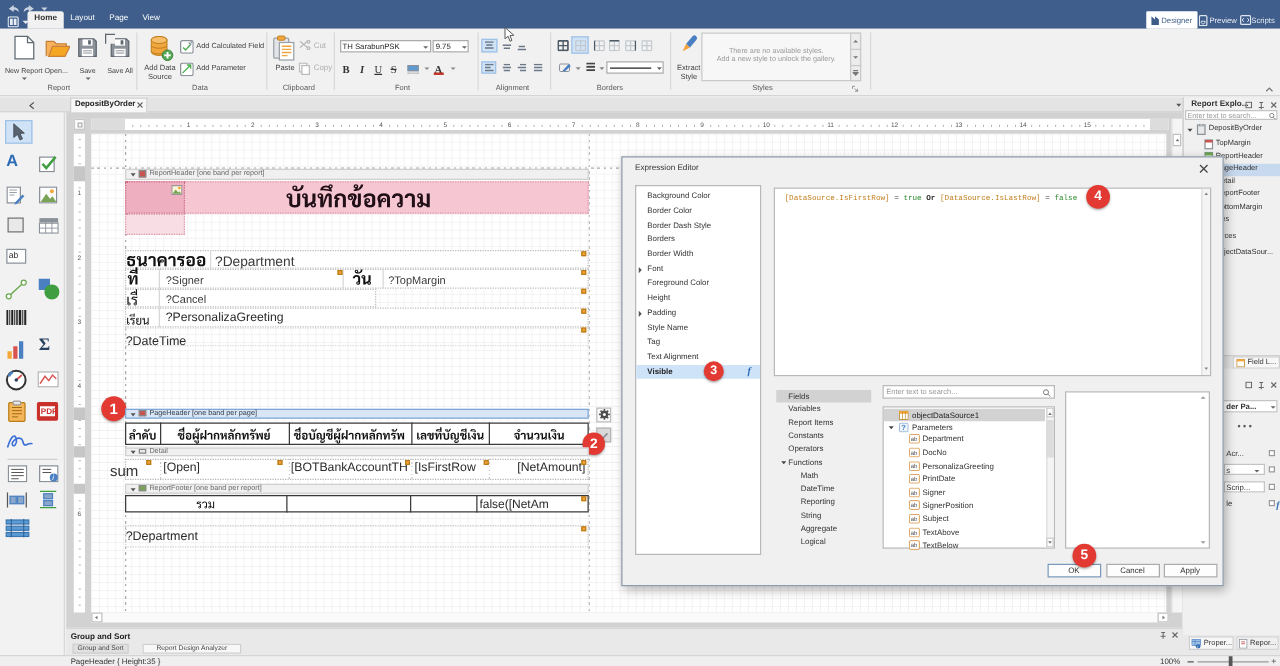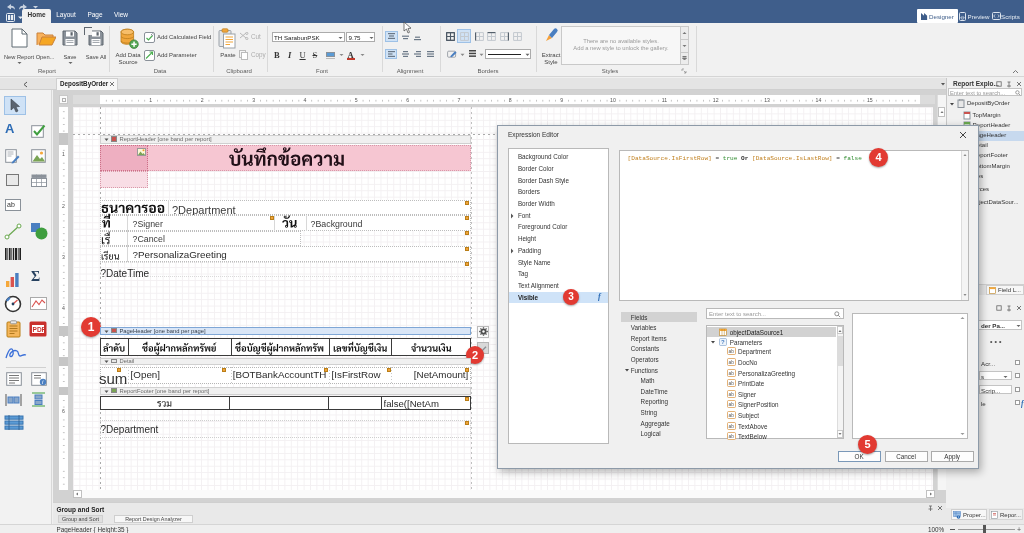--- a/index.html
+++ b/index.html
@@ -637,7 +637,7 @@
 <svg style="position:absolute;left:281.5px;top:209.9px;overflow:visible;" width="19" height="24" viewBox="0 -17.6 19 24">
       <path d="M6.1 -5.3V-1.4Q6.1 -0.7 5.7 -0.3Q5.2 0.1 4.5 0.1Q3.8 0.1 3.4 -0.3Q3.0 -0.7 3.0 -1.3Q3.0 -1.9 3.4 -2.3Q3.8 -2.7 4.4 -2.7H4.5V-5.2Q4.5 -5.7 4.1 -6.0Q3.8 -6.3 3.2 -6.3Q2.6 -6.3 2.3 -6.0Q1.9 -5.7 1.8 -5.1H0.2Q0.2 -6.3 1.1 -6.9Q1.9 -7.6 3.2 -7.6Q4.6 -7.6 5.4 -7.0Q6.1 -6.4 6.1 -5.3ZM5.0 -1.3Q5.0 -1.5 4.8 -1.7Q4.7 -1.9 4.4 -1.9Q4.1 -1.9 4.0 -1.7Q3.8 -1.5 3.8 -1.3Q3.8 -1.0 4.0 -0.9Q4.1 -0.7 4.4 -0.7Q4.7 -0.7 4.8 -0.9Q5.0 -1.0 5.0 -1.3Z M8.0 -12.1Q8.0 -11.0 7.6 -10.3Q7.1 -9.5 6.3 -9.2Q5.5 -8.8 4.4 -8.8Q3.2 -8.8 2.5 -9.3Q1.7 -9.8 1.7 -10.6Q1.7 -11.2 2.1 -11.5Q2.5 -11.9 3.2 -11.9Q3.8 -11.9 4.2 -11.5Q4.6 -11.2 4.6 -10.6Q4.6 -10.1 4.3 -9.7Q5.5 -9.7 6.1 -10.4Q6.7 -11.1 6.7 -12.1ZM3.2 -10.0Q3.4 -10.0 3.6 -10.2Q3.7 -10.3 3.7 -10.6Q3.7 -10.8 3.6 -11.0Q3.4 -11.1 3.2 -11.1Q2.9 -11.1 2.7 -11.0Q2.6 -10.8 2.6 -10.6Q2.6 -10.3 2.7 -10.2Q2.9 -10.0 3.2 -10.0Z M14.8 -1.4Q14.8 -0.7 14.4 -0.3Q14.0 0.1 13.3 0.1Q12.6 0.1 12.2 -0.3Q11.8 -0.7 11.8 -1.3Q11.3 -1.1 10.9 -0.7Q10.4 -0.4 10.2 0.0H8.6V-4.8H8.6Q7.9 -4.8 7.5 -5.2Q7.1 -5.6 7.1 -6.2Q7.1 -6.8 7.6 -7.2Q8.0 -7.6 8.7 -7.6Q9.4 -7.6 9.8 -7.2Q10.3 -6.8 10.3 -6.1V-1.7Q10.5 -2.0 11.6 -2.5Q12.3 -2.8 12.5 -3.1Q12.8 -3.3 12.8 -3.7V-7.5H14.5V-3.8Q14.5 -3.4 14.3 -3.1Q14.2 -2.8 13.9 -2.6Q14.4 -2.4 14.6 -2.1Q14.8 -1.8 14.8 -1.4ZM9.1 -6.2Q9.1 -6.5 9.0 -6.6Q8.8 -6.8 8.5 -6.8Q8.3 -6.8 8.1 -6.6Q8.0 -6.5 8.0 -6.2Q8.0 -6.0 8.1 -5.8Q8.3 -5.6 8.5 -5.6Q8.8 -5.6 9.0 -5.8Q9.1 -6.0 9.1 -6.2ZM13.9 -1.3Q13.9 -1.5 13.7 -1.7Q13.6 -1.9 13.3 -1.9Q13.1 -1.9 12.9 -1.7Q12.7 -1.5 12.7 -1.3Q12.7 -1.0 12.9 -0.9Q13.1 -0.7 13.3 -0.7Q13.6 -0.7 13.7 -0.9Q13.9 -1.0 13.9 -1.3Z" fill="#111"></path>
     </svg>
-<div class="abs" style="left:310.6px;top:218.7px;font-size:8.8px;color:#3a3a3a">?Background</div>
+<div class="abs" style="left:310.6px;top:218.7px;font-size:8.8px;color:#3a3a3a">?TopMargin</div>
 <div class="mk" style="left:465px;top:216px"></div>
 <div class="abs" style="left:99.5px;top:230.6px;width:201.2px;height:15.6px;border:1px dotted #bdbdbd;background:#fff"></div>
 <div class="abs" style="left:126.6px;top:230.6px;width:1px;height:15.6px;background:#d8d8d8"></div>

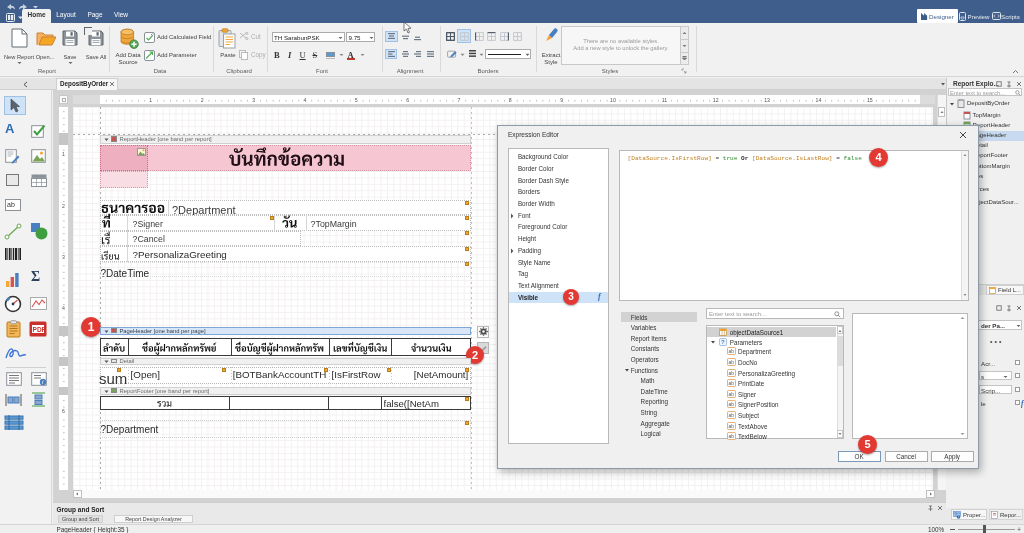--- a/index.html
+++ b/index.html
@@ -705,7 +705,7 @@
 <div class="abs" style="left:230.7px;top:366.5px;width:1px;height:17.4px;background:repeating-linear-gradient(#c9c9c9 0 1px,transparent 1px 3px)"></div>
 <div class="abs" style="left:328.8px;top:366.5px;width:1px;height:17.4px;background:repeating-linear-gradient(#c9c9c9 0 1px,transparent 1px 3px)"></div>
 <div class="abs" style="left:391.3px;top:366.5px;width:1px;height:17.4px;background:repeating-linear-gradient(#c9c9c9 0 1px,transparent 1px 3px)"></div>
-<div class="abs" style="left:99px;top:370px;font-size:15px;color:#333">sum</div>
+<div class="abs" style="left:88px;top:370px;font-size:12px;color:#333">sum</div>
 <div class="abs" style="left:130.6px;top:369.3px;font-size:9.8px;color:#2a2a2a">[Open]</div>
 <div class="abs" style="left:232.7px;top:369.3px;font-size:9.8px;color:#2a2a2a;width:95px;overflow:hidden;white-space:nowrap">[BOTBankAccountTH</div>
 <div class="abs" style="left:331.6px;top:369.3px;font-size:9.8px;color:#2a2a2a;width:58px;overflow:hidden;white-space:nowrap">[IsFirstRow</div>

